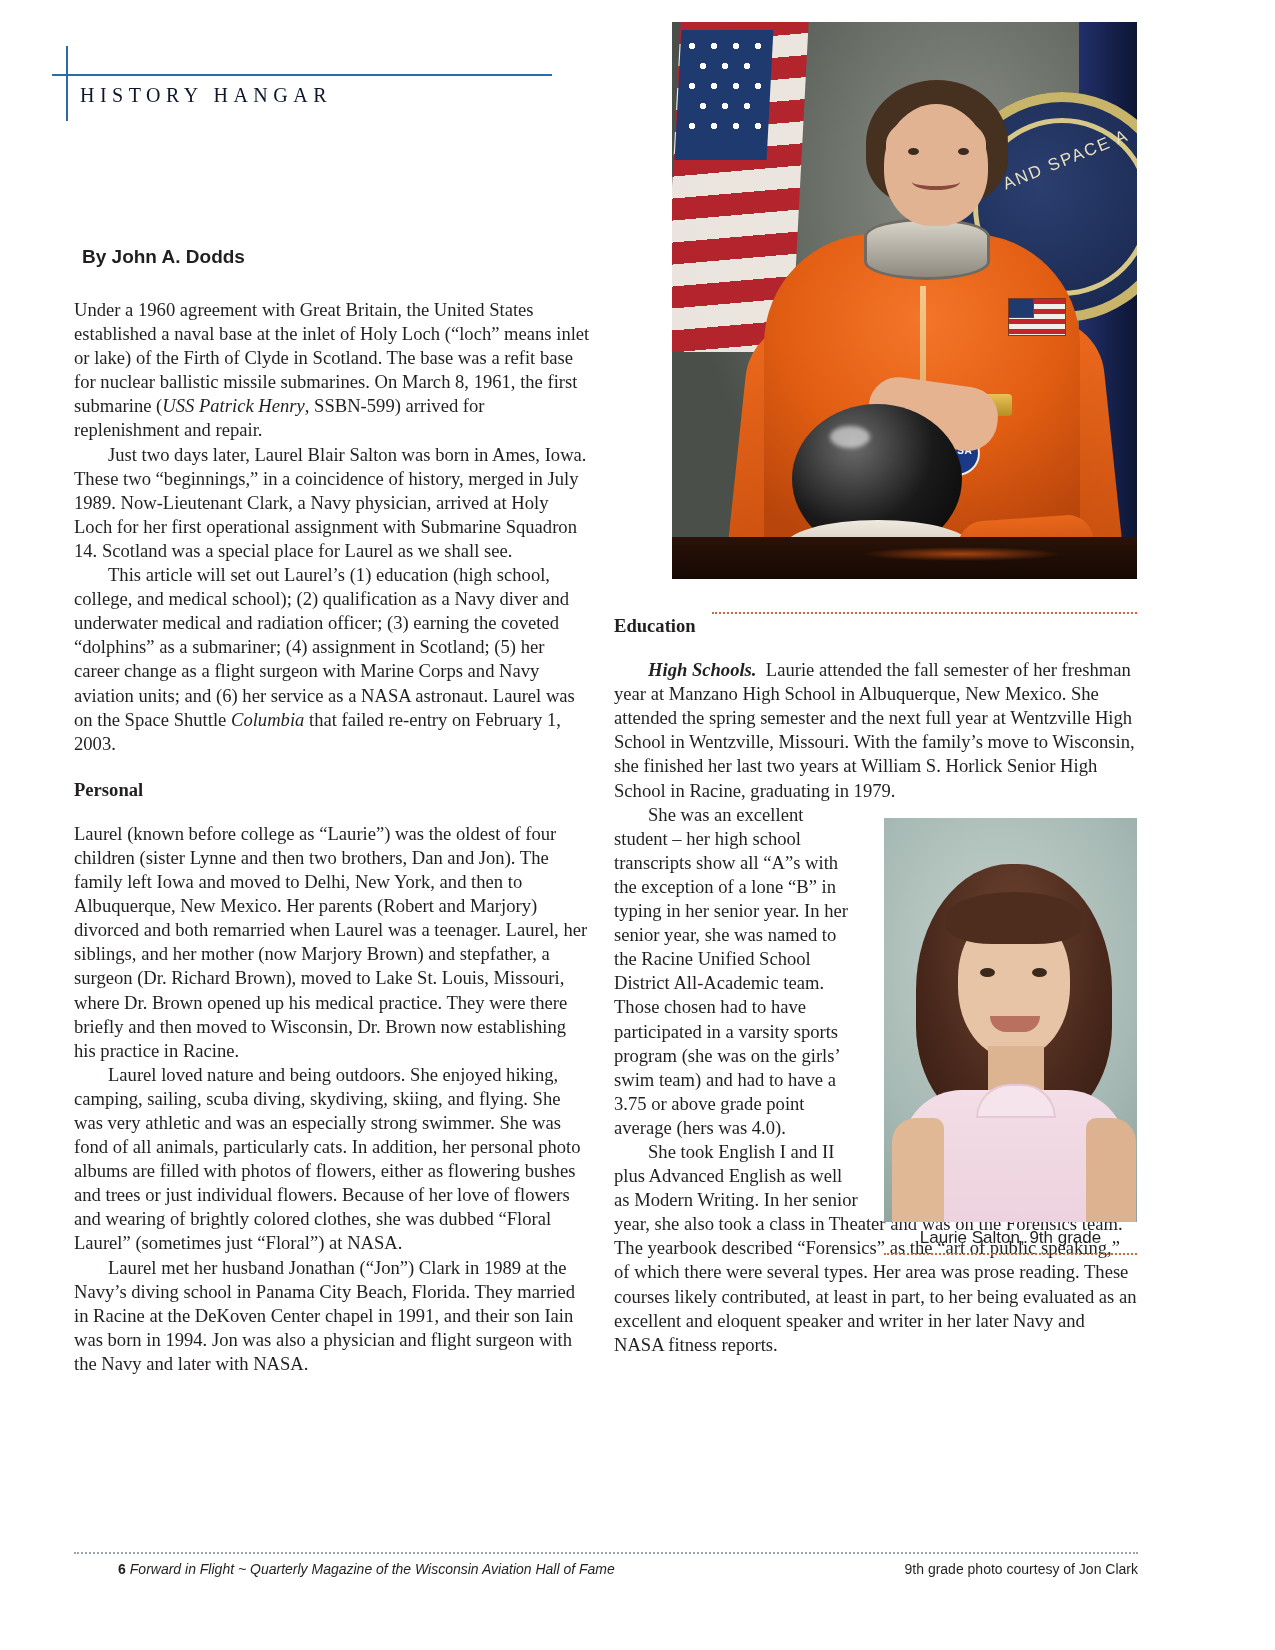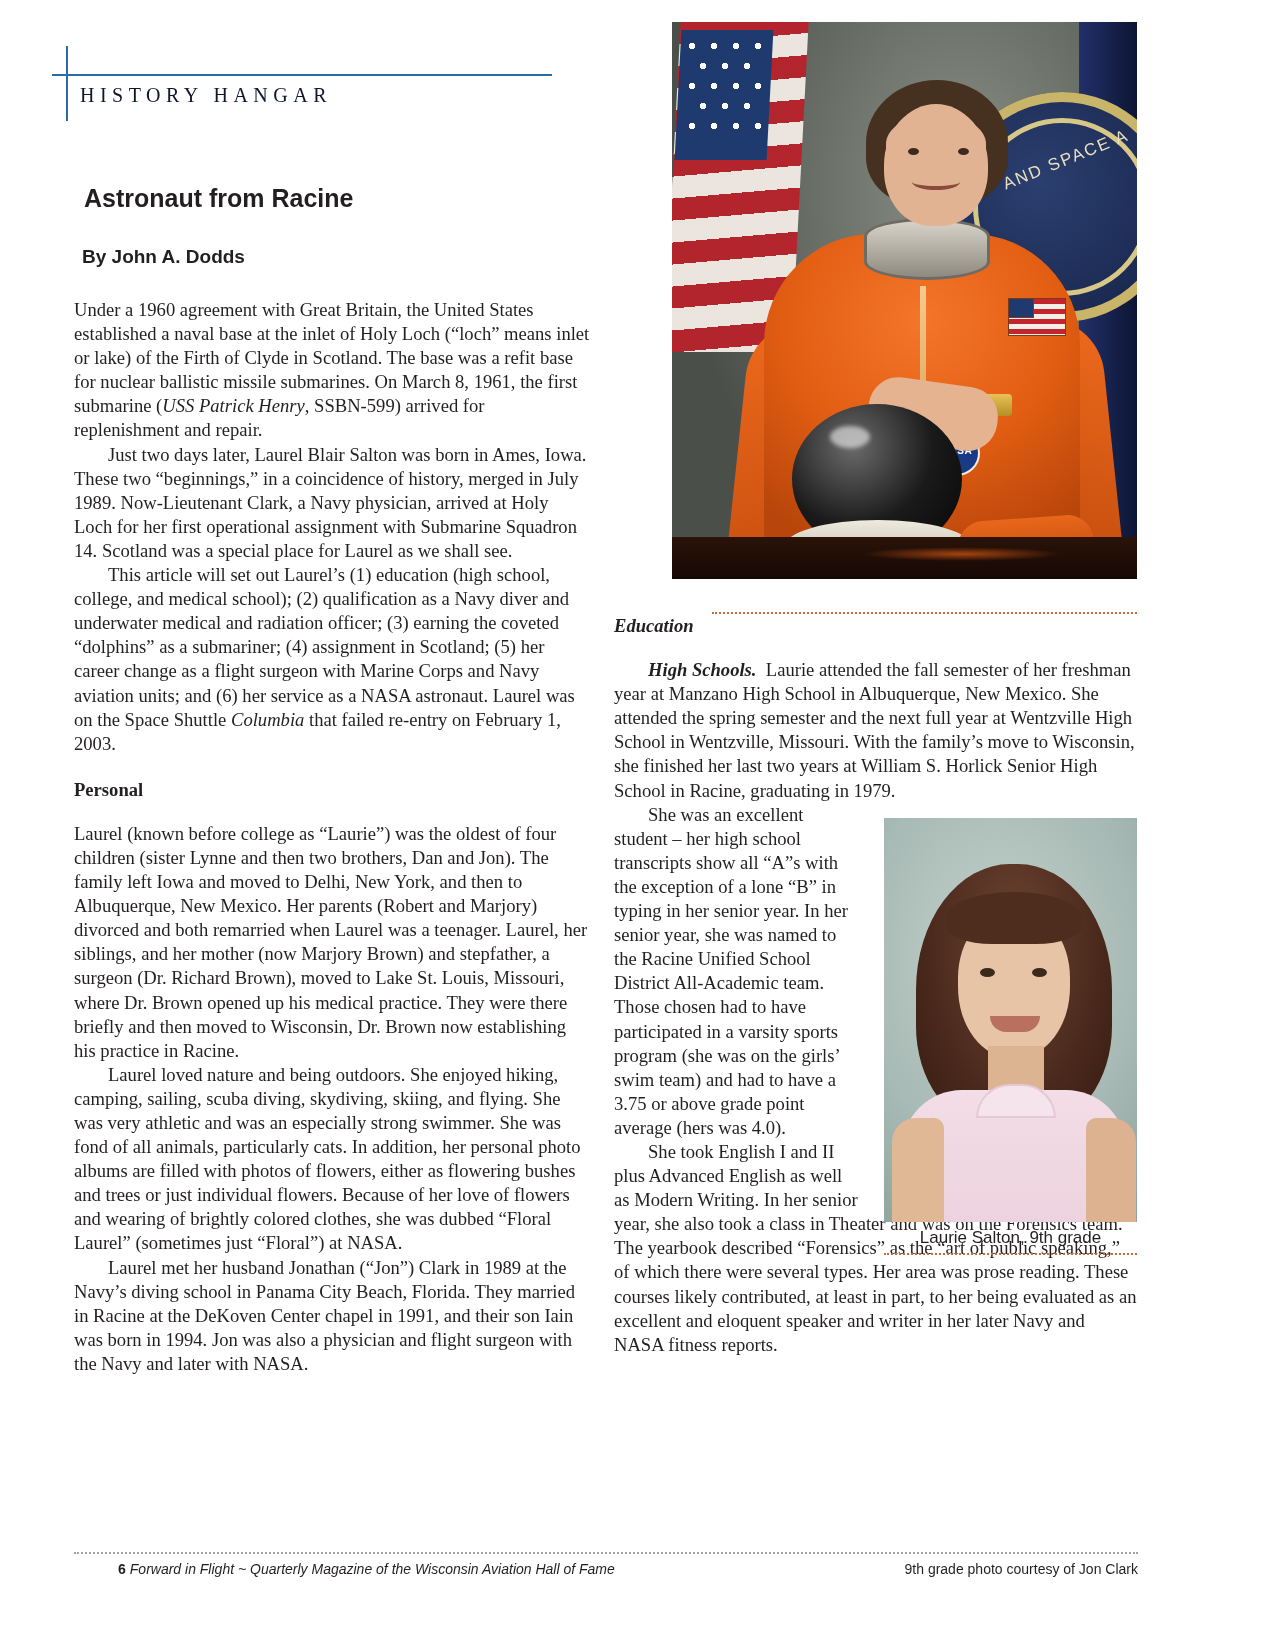--- a/index.html
+++ b/index.html
@@ -575,7 +575,6 @@
     <div class="kicker-text">HISTORY HANGAR</div>
   </div>
 
-  <div class="subhead">Astronaut from Racine</div>
   <div class="byline">By John A. Dodds</div>
 
   <div class="col col-left">

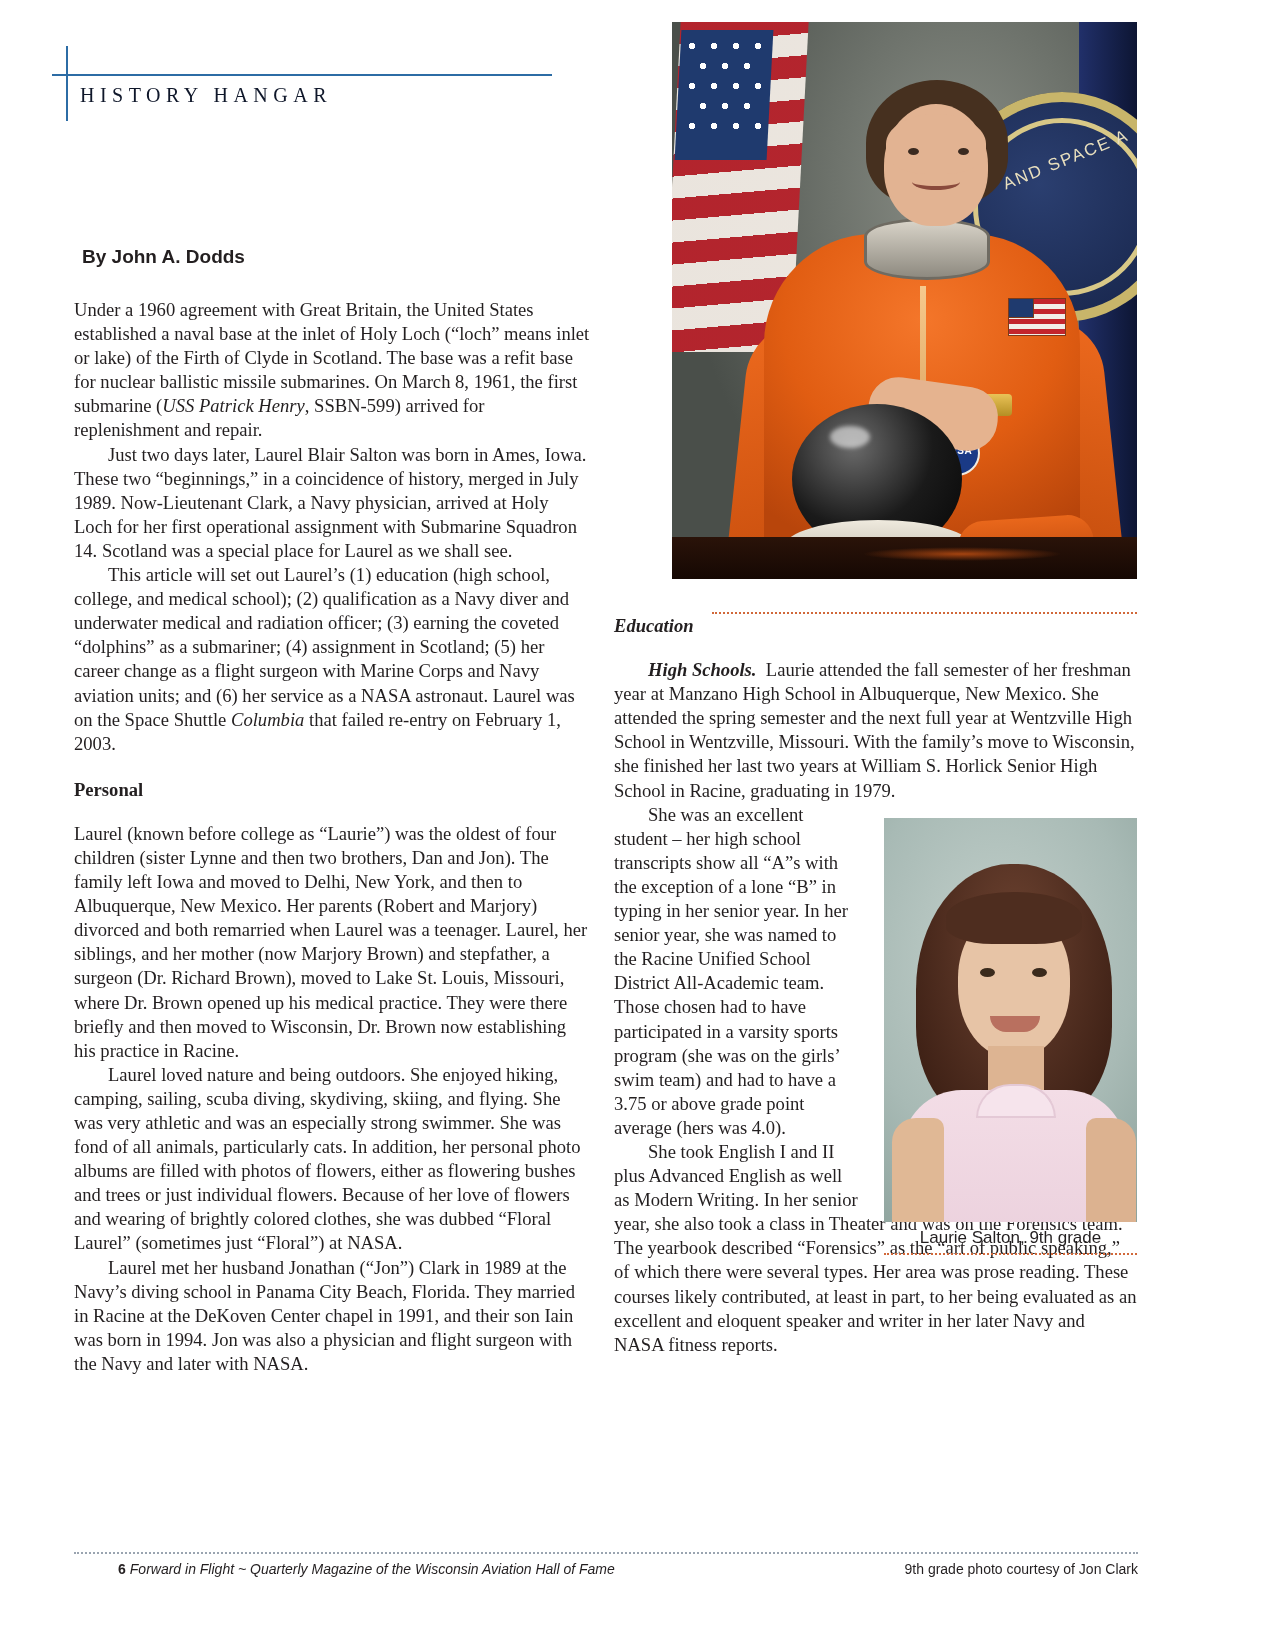--- a/index.html
+++ b/index.html
@@ -123,7 +123,6 @@
   .sec-head.tight {
     padding-top: 0px;
     padding-bottom: 20px;
-    font-style: italic;
   }
   .runin {
     font-weight: bold;

